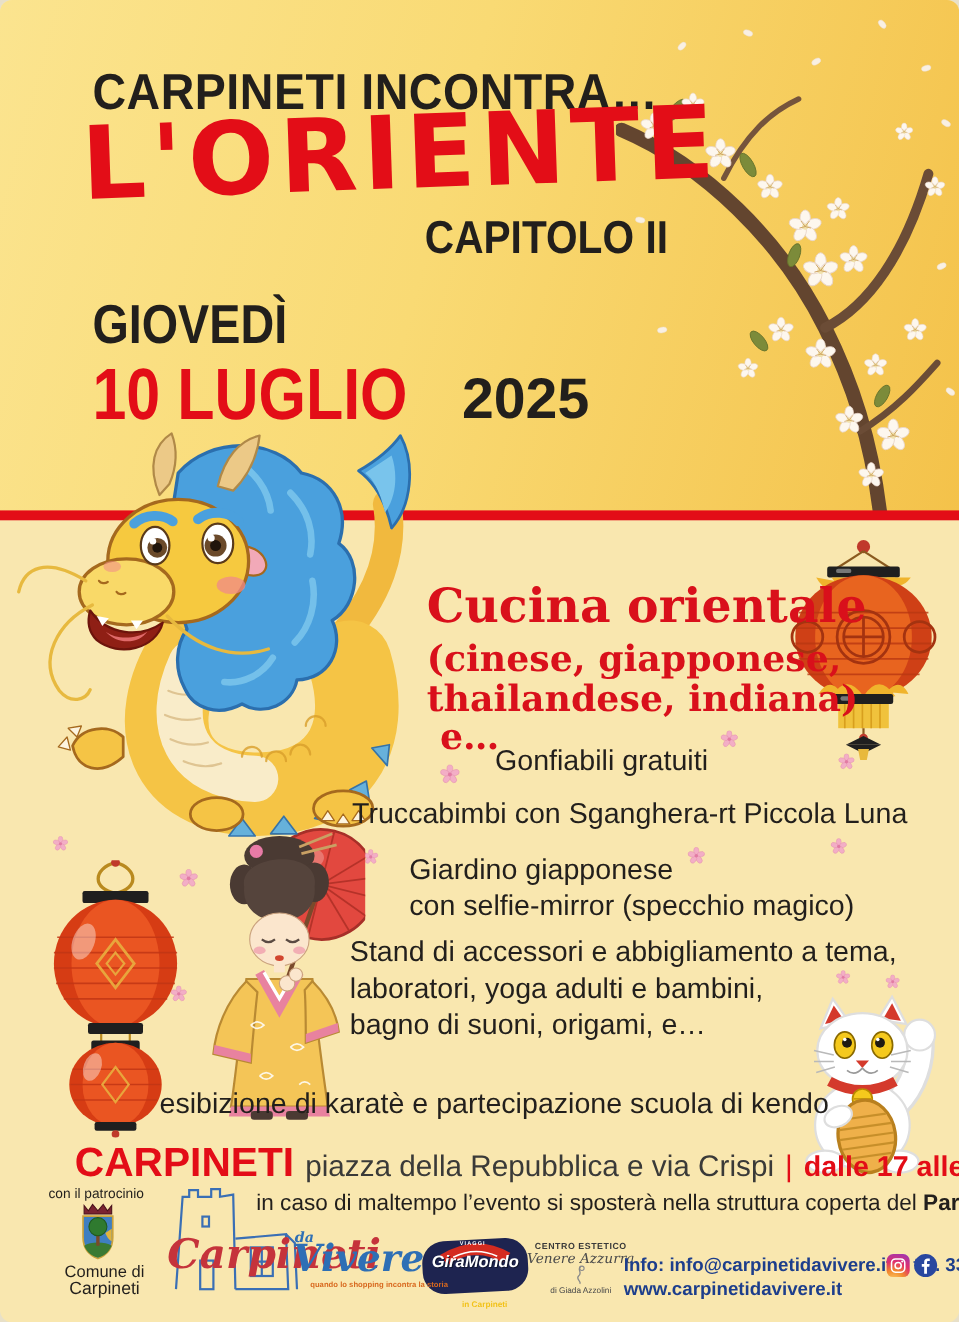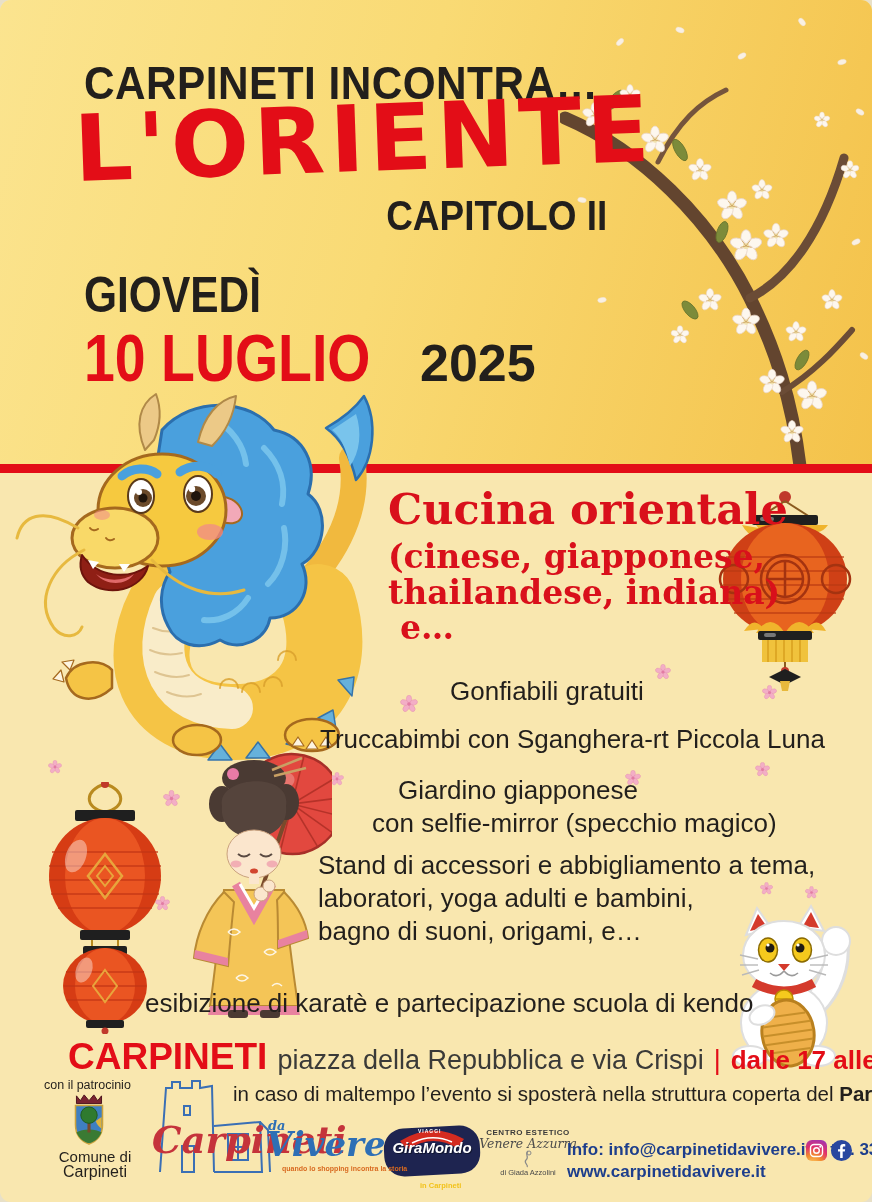--- a/index.html
+++ b/index.html
@@ -28,7 +28,7 @@
   .dayred .sx{transform:scaleX(.84);}
   .year{left:420px;top:333px;font-size:52px;font-weight:700;color:#221f1c;}
   
-  .serifred{font-family:"DejaVu Serif",serif;font-weight:700;color:#d9101b;}
+  .serifred{font-family:"DejaVu Serif",serif;font-weight:700;color:#d9101b;margin-top:42px;}
   .c-title{left:388px;top:484px;font-size:43px;}
   .c-l2{left:388px;top:537px;font-size:33px;}
   .c-l3{left:388px;top:573px;font-size:33px;}

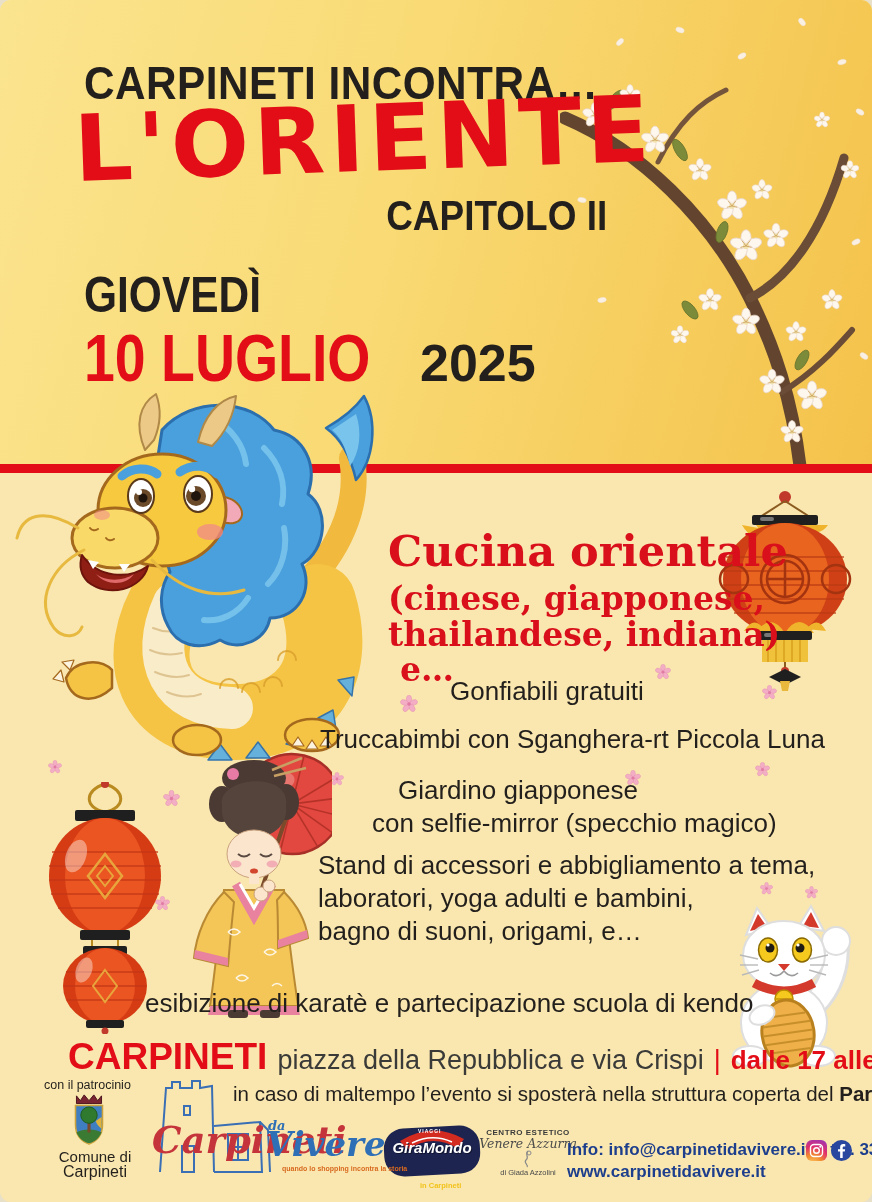--- a/index.html
+++ b/index.html
@@ -37,7 +37,7 @@
   .act{font-size:26px;font-weight:400;color:#221f1c;}
   .a-gonf{left:450px;top:676px;}
   .a-truc{left:320px;top:724px;}
-  .a-gia1{left:372px;top:775px;margin-left:26px;}
+  .a-gia1{left:372px;top:775px;}
   .a-gia2{left:372px;top:808px;}
   .a-st1{left:318px;top:850px;}
   .a-st2{left:318px;top:883px;}

